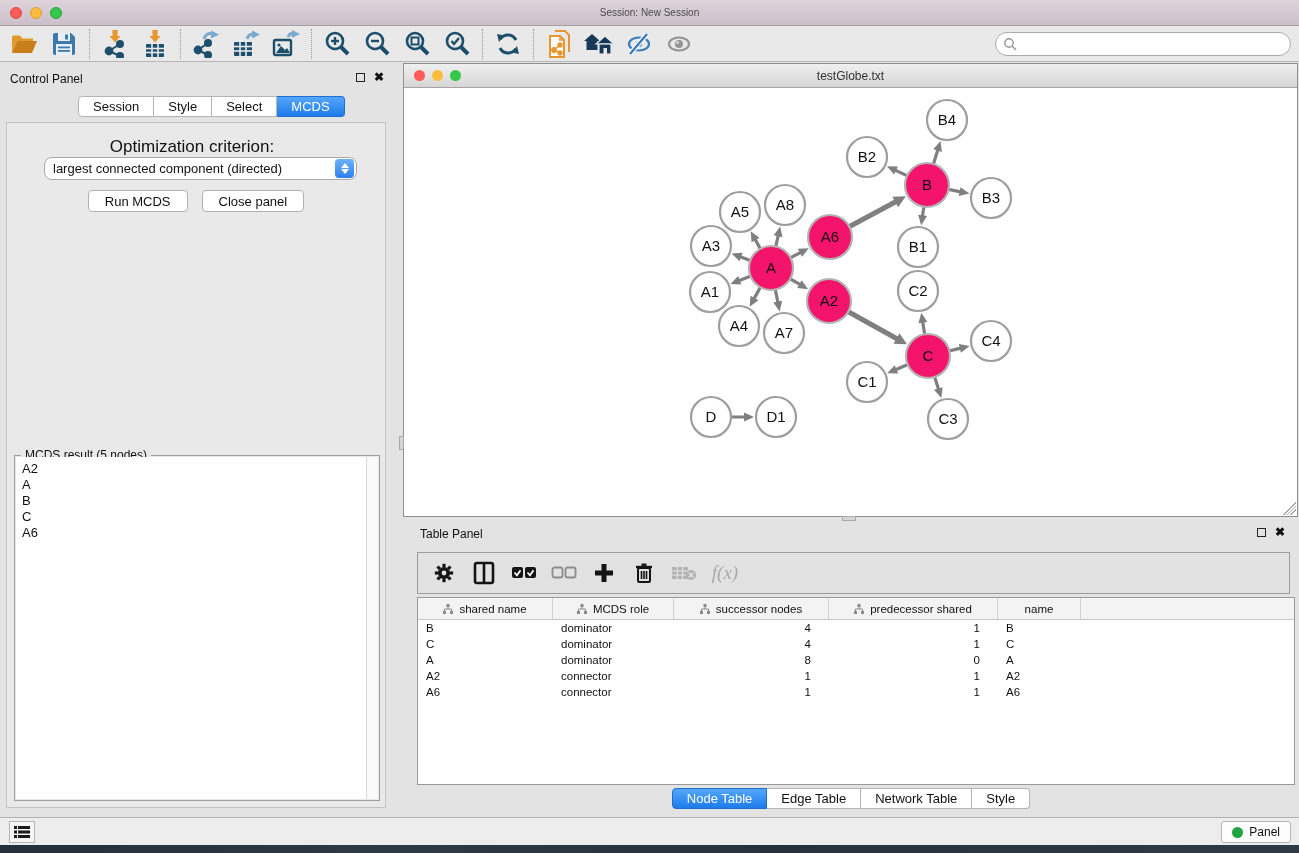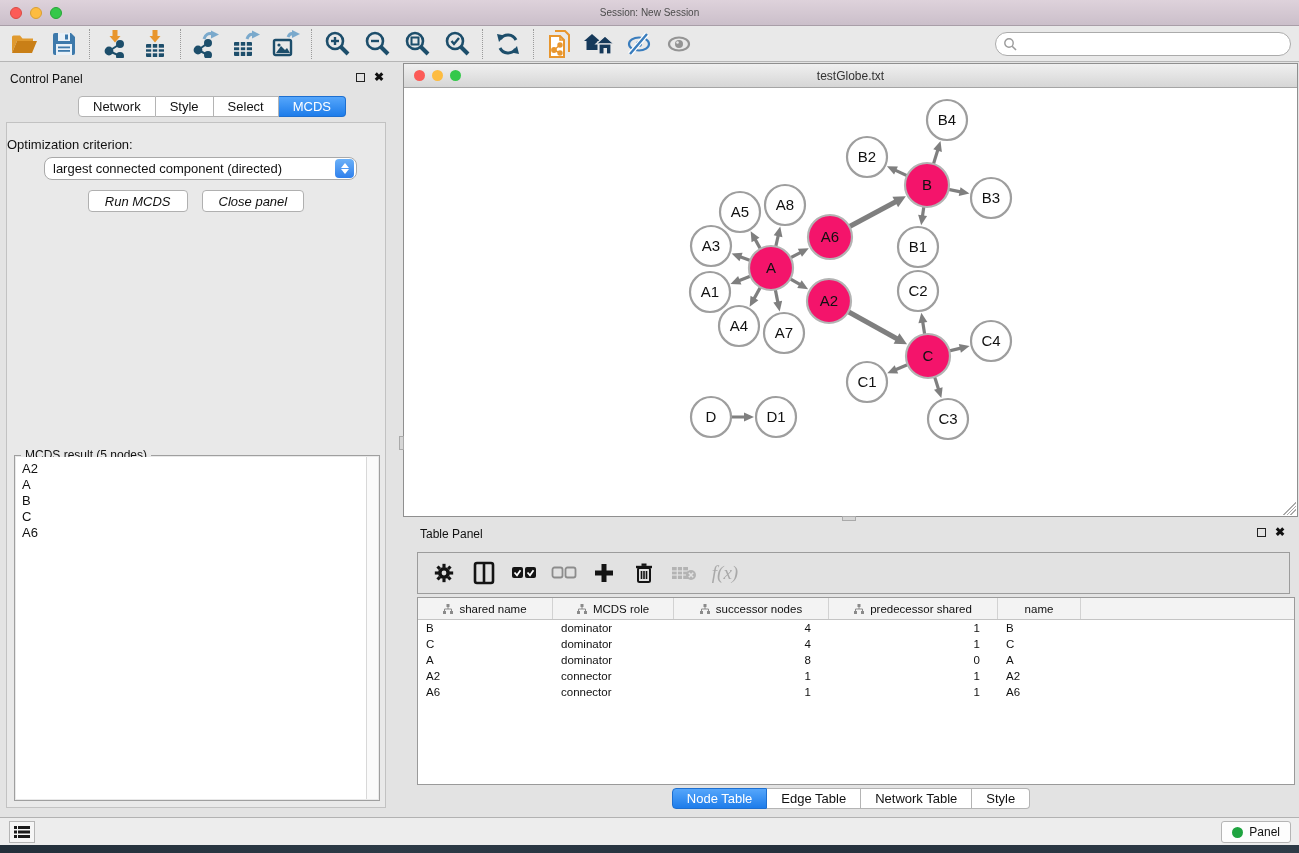--- a/index.html
+++ b/index.html
@@ -368,7 +368,7 @@
     </div>
   </div>
   <div class="seg-tabs cp-tabs" id="cp-tabs">
-      <div class="seg-btn">Network</div>
+      <div class="seg-btn">Session</div>
       <div class="seg-btn">Style</div>
       <div class="seg-btn">Select</div>
       <div class="seg-btn active">MCDS</div>

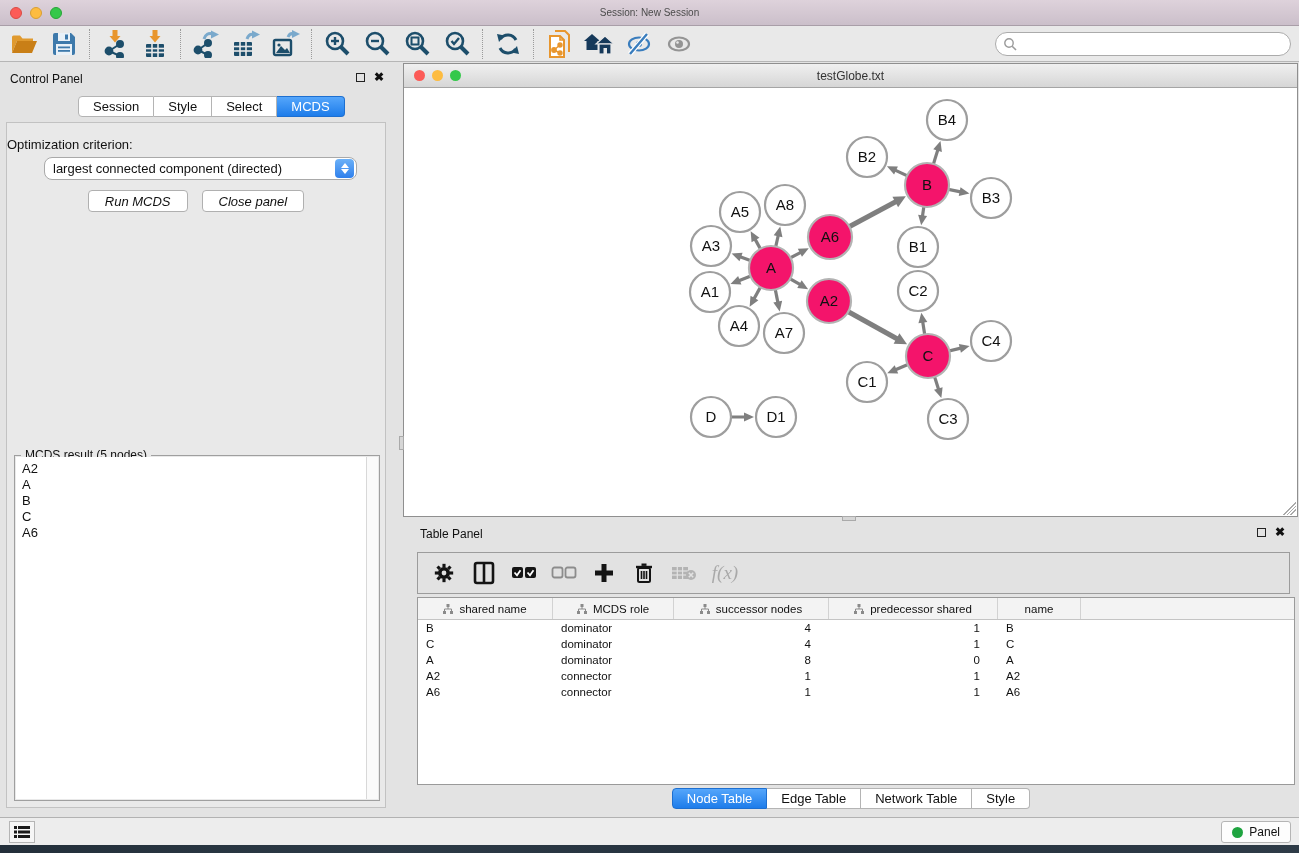--- a/index.html
+++ b/index.html
@@ -49,7 +49,7 @@
 
   .cp-content { position:absolute; left:6px; top:57px; width:380px; height:686px;
     background:#e9e9e9; border:1px solid #c2c2c2; }
-  .opt-label { position:absolute; left:0; right:8px; top:14px; font-size:13px; color:#111; }
+  .opt-label { position:absolute; left:0; right:8px; top:14px; text-align:center; font-size:17px; color:#111; }
   .dropdown { position:absolute; left:37px; top:34px; width:313px; height:23px;
     background:#fff; border:1px solid #a9a9a9; border-radius:8px; display:flex; align-items:center; }
   .dropdown .dd-text { flex:1; font-size:13px; padding-left:8px; color:#111; white-space:nowrap; overflow:hidden; }

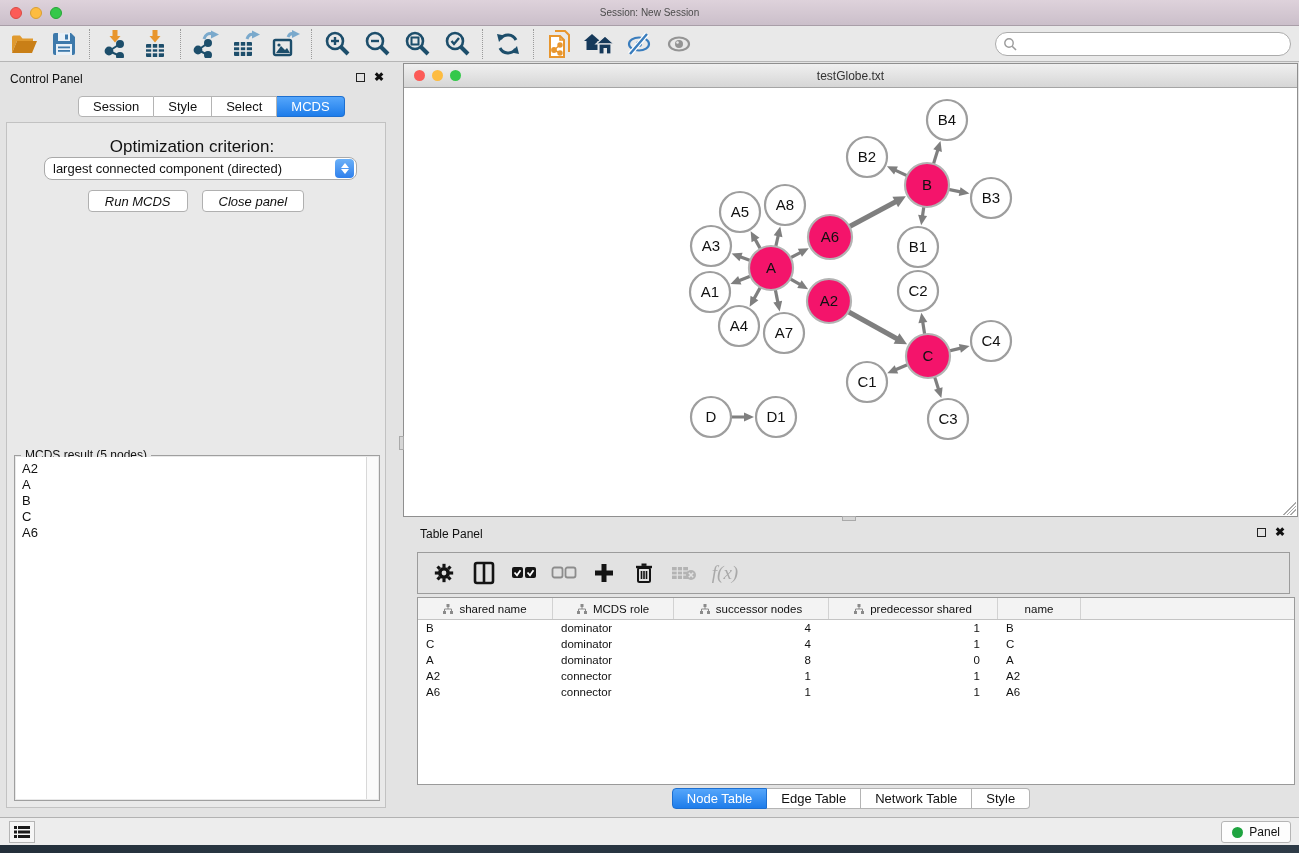--- a/index.html
+++ b/index.html
@@ -58,7 +58,7 @@
     align-items:center; justify-content:center; gap:1px; }
   .dd-spin .up { width:0; height:0; border-left:4px solid transparent; border-right:4px solid transparent; border-bottom:5px solid #fff; }
   .dd-spin .down { width:0; height:0; border-left:4px solid transparent; border-right:4px solid transparent; border-top:5px solid #fff; }
-  .cp-buttons { position:absolute; left:0; right:0; top:67px; display:flex; justify-content:center; gap:14px;font-style:italic; }
+  .cp-buttons { position:absolute; left:0; right:0; top:67px; display:flex; justify-content:center; gap:14px; }
   .mac-btn { height:22px; padding:0 16px; background:#fff; border:1px solid #b0b0b0;
     border-radius:4px; font-size:13px; color:#111; display:flex; align-items:center; }
 

